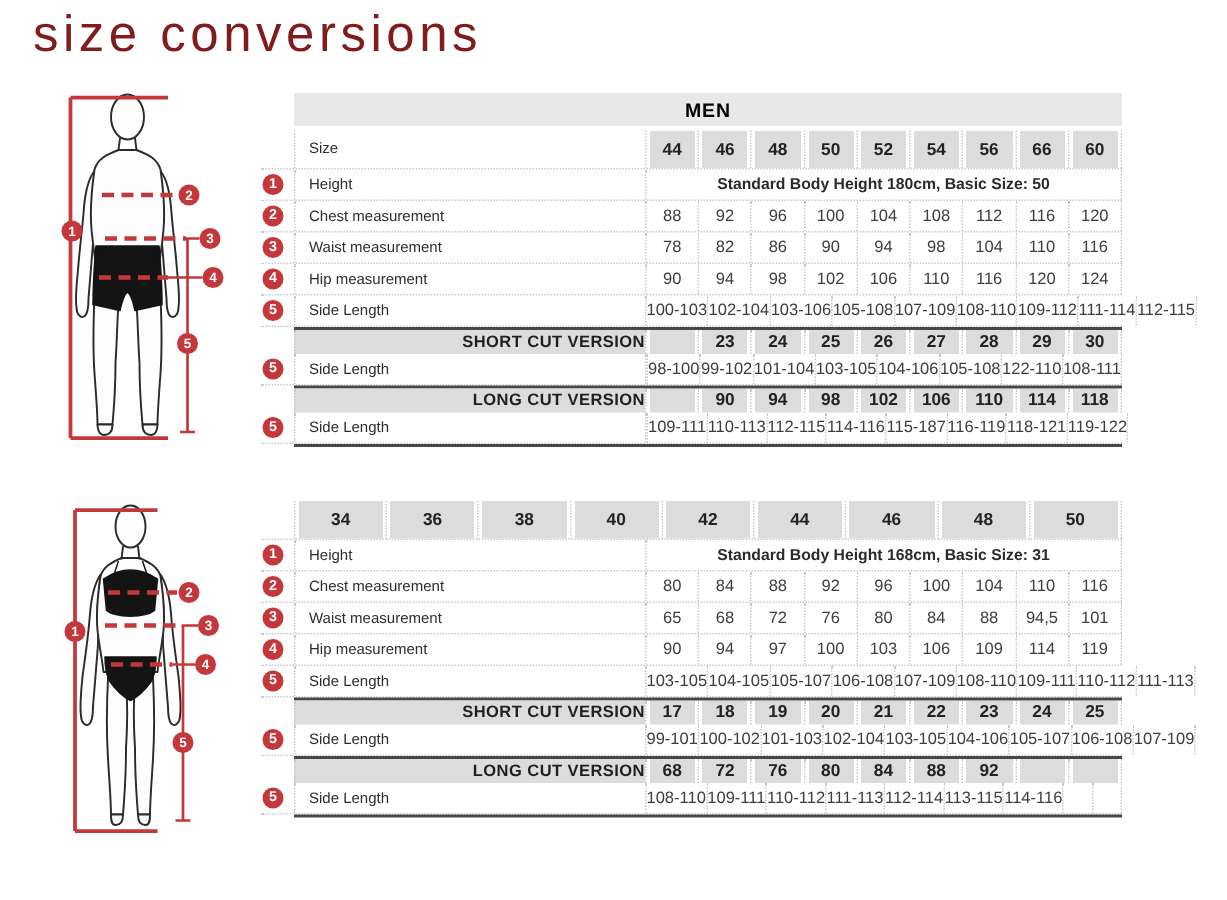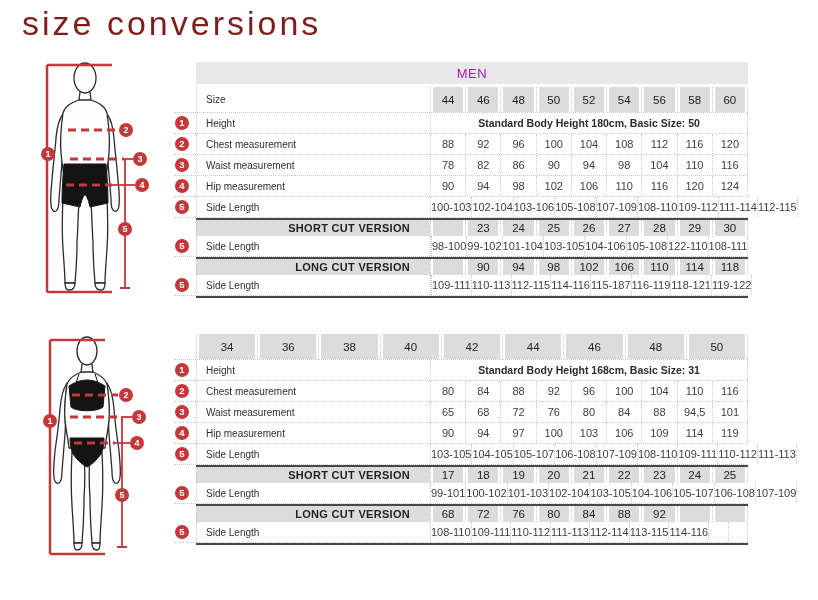--- a/index.html
+++ b/index.html
@@ -9,7 +9,7 @@
   .figure{position:absolute}
   .stable{position:absolute;left:174px;width:574px}
   .band-title{margin-left:22px;height:22px;margin-bottom:3px;background:#e8e8e8;display:flex;align-items:center;justify-content:center;
-    font-weight:400;font-size:13px;color:#a21caf;letter-spacing:.6px}
+    font-weight:700;font-size:13px;color:#000000;letter-spacing:.6px}
   .row{display:flex;align-items:stretch;border-bottom:1px dotted #c9c9c9}
   .size-row{height:26px}
   .m-row{height:21px}

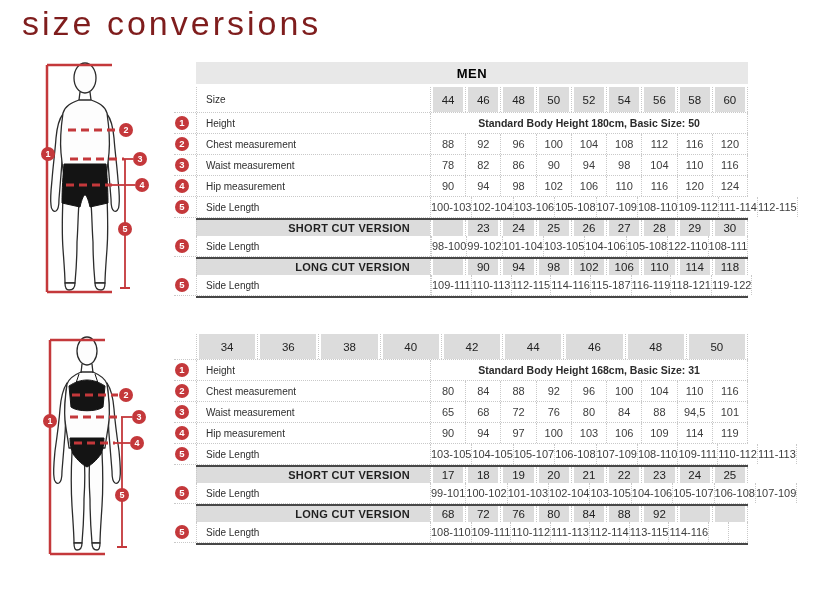--- a/index.html
+++ b/index.html
@@ -23,7 +23,7 @@
     border-left:1px dotted #c9c9c9;white-space:nowrap}
   .cell:last-child{border-right:1px dotted #c9c9c9}
   .gray{background:#dcdcdc;padding:0 2px;background-clip:content-box}
-  .b{font-weight:400;font-size:11.5px;color:#222}
+  .b{font-weight:700;font-size:11.5px;color:#222}
   .span-cell{font-size:10.5px;font-weight:700;color:#2b2b2b}
   .sec-lbl{justify-content:flex-end;padding-right:20px;font-weight:700;font-size:11px;color:#1f1f1f;
     letter-spacing:.3px;background:#dcdcdc;text-transform:uppercase}

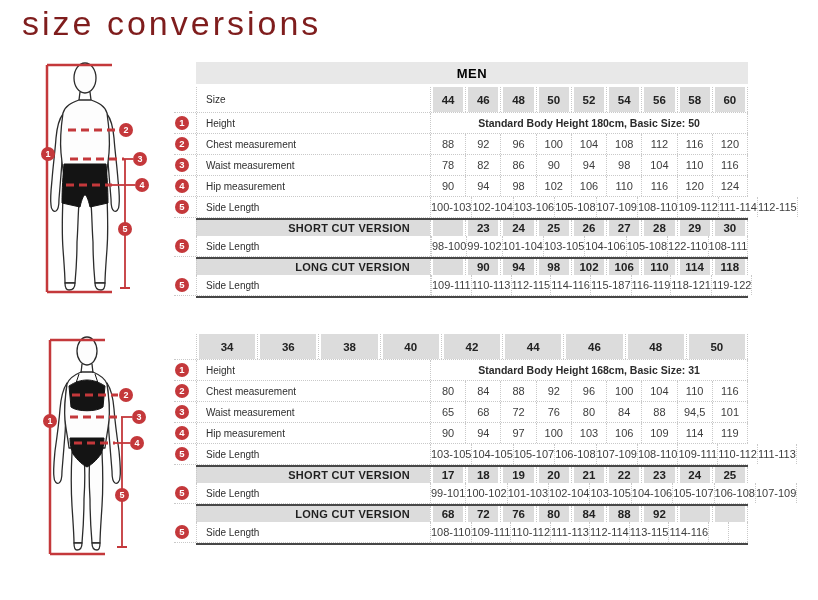--- a/index.html
+++ b/index.html
@@ -131,7 +131,7 @@
       <div class="cell gray b">52</div>
       <div class="cell gray b">54</div>
       <div class="cell gray b">56</div>
-      <div class="cell gray b">58</div>
+      <div class="cell gray b">66</div>
       <div class="cell gray b">60</div>
     </div>
     <div class="row m-row">

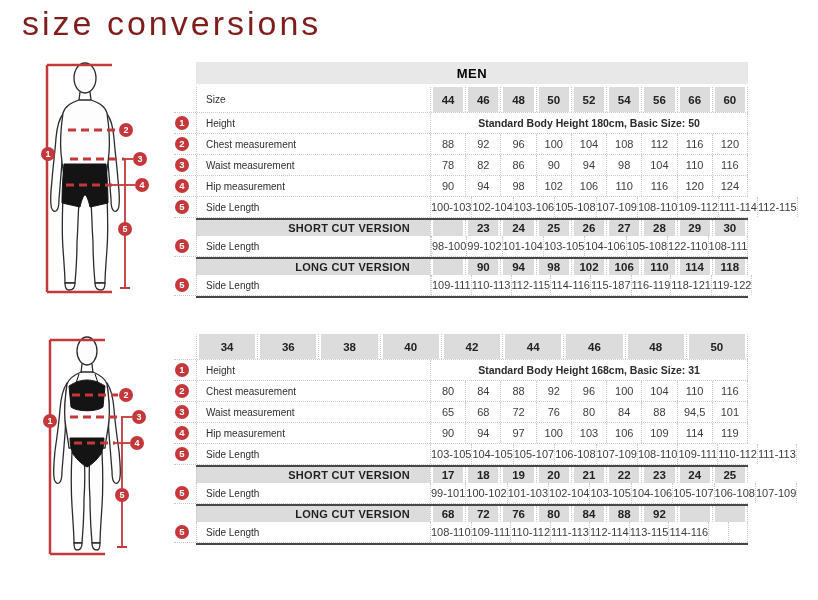--- a/index.html
+++ b/index.html
@@ -25,7 +25,7 @@
   .gray{background:#dcdcdc;padding:0 2px;background-clip:content-box}
   .b{font-weight:700;font-size:11.5px;color:#222}
   .span-cell{font-size:10.5px;font-weight:700;color:#2b2b2b}
-  .sec-lbl{justify-content:flex-end;padding-right:20px;font-weight:700;font-size:11px;color:#1f1f1f;
+  .sec-lbl{justify-content:flex-end;padding-right:0;font-weight:700;font-size:11px;color:#1f1f1f;
     letter-spacing:.3px;background:#dcdcdc;text-transform:uppercase}
   .hline{height:2px;background:#474747;margin-left:22px}
   svg .outline{fill:#fdfdfd;stroke:#2b2b2b;stroke-width:1.3;stroke-linejoin:round}

